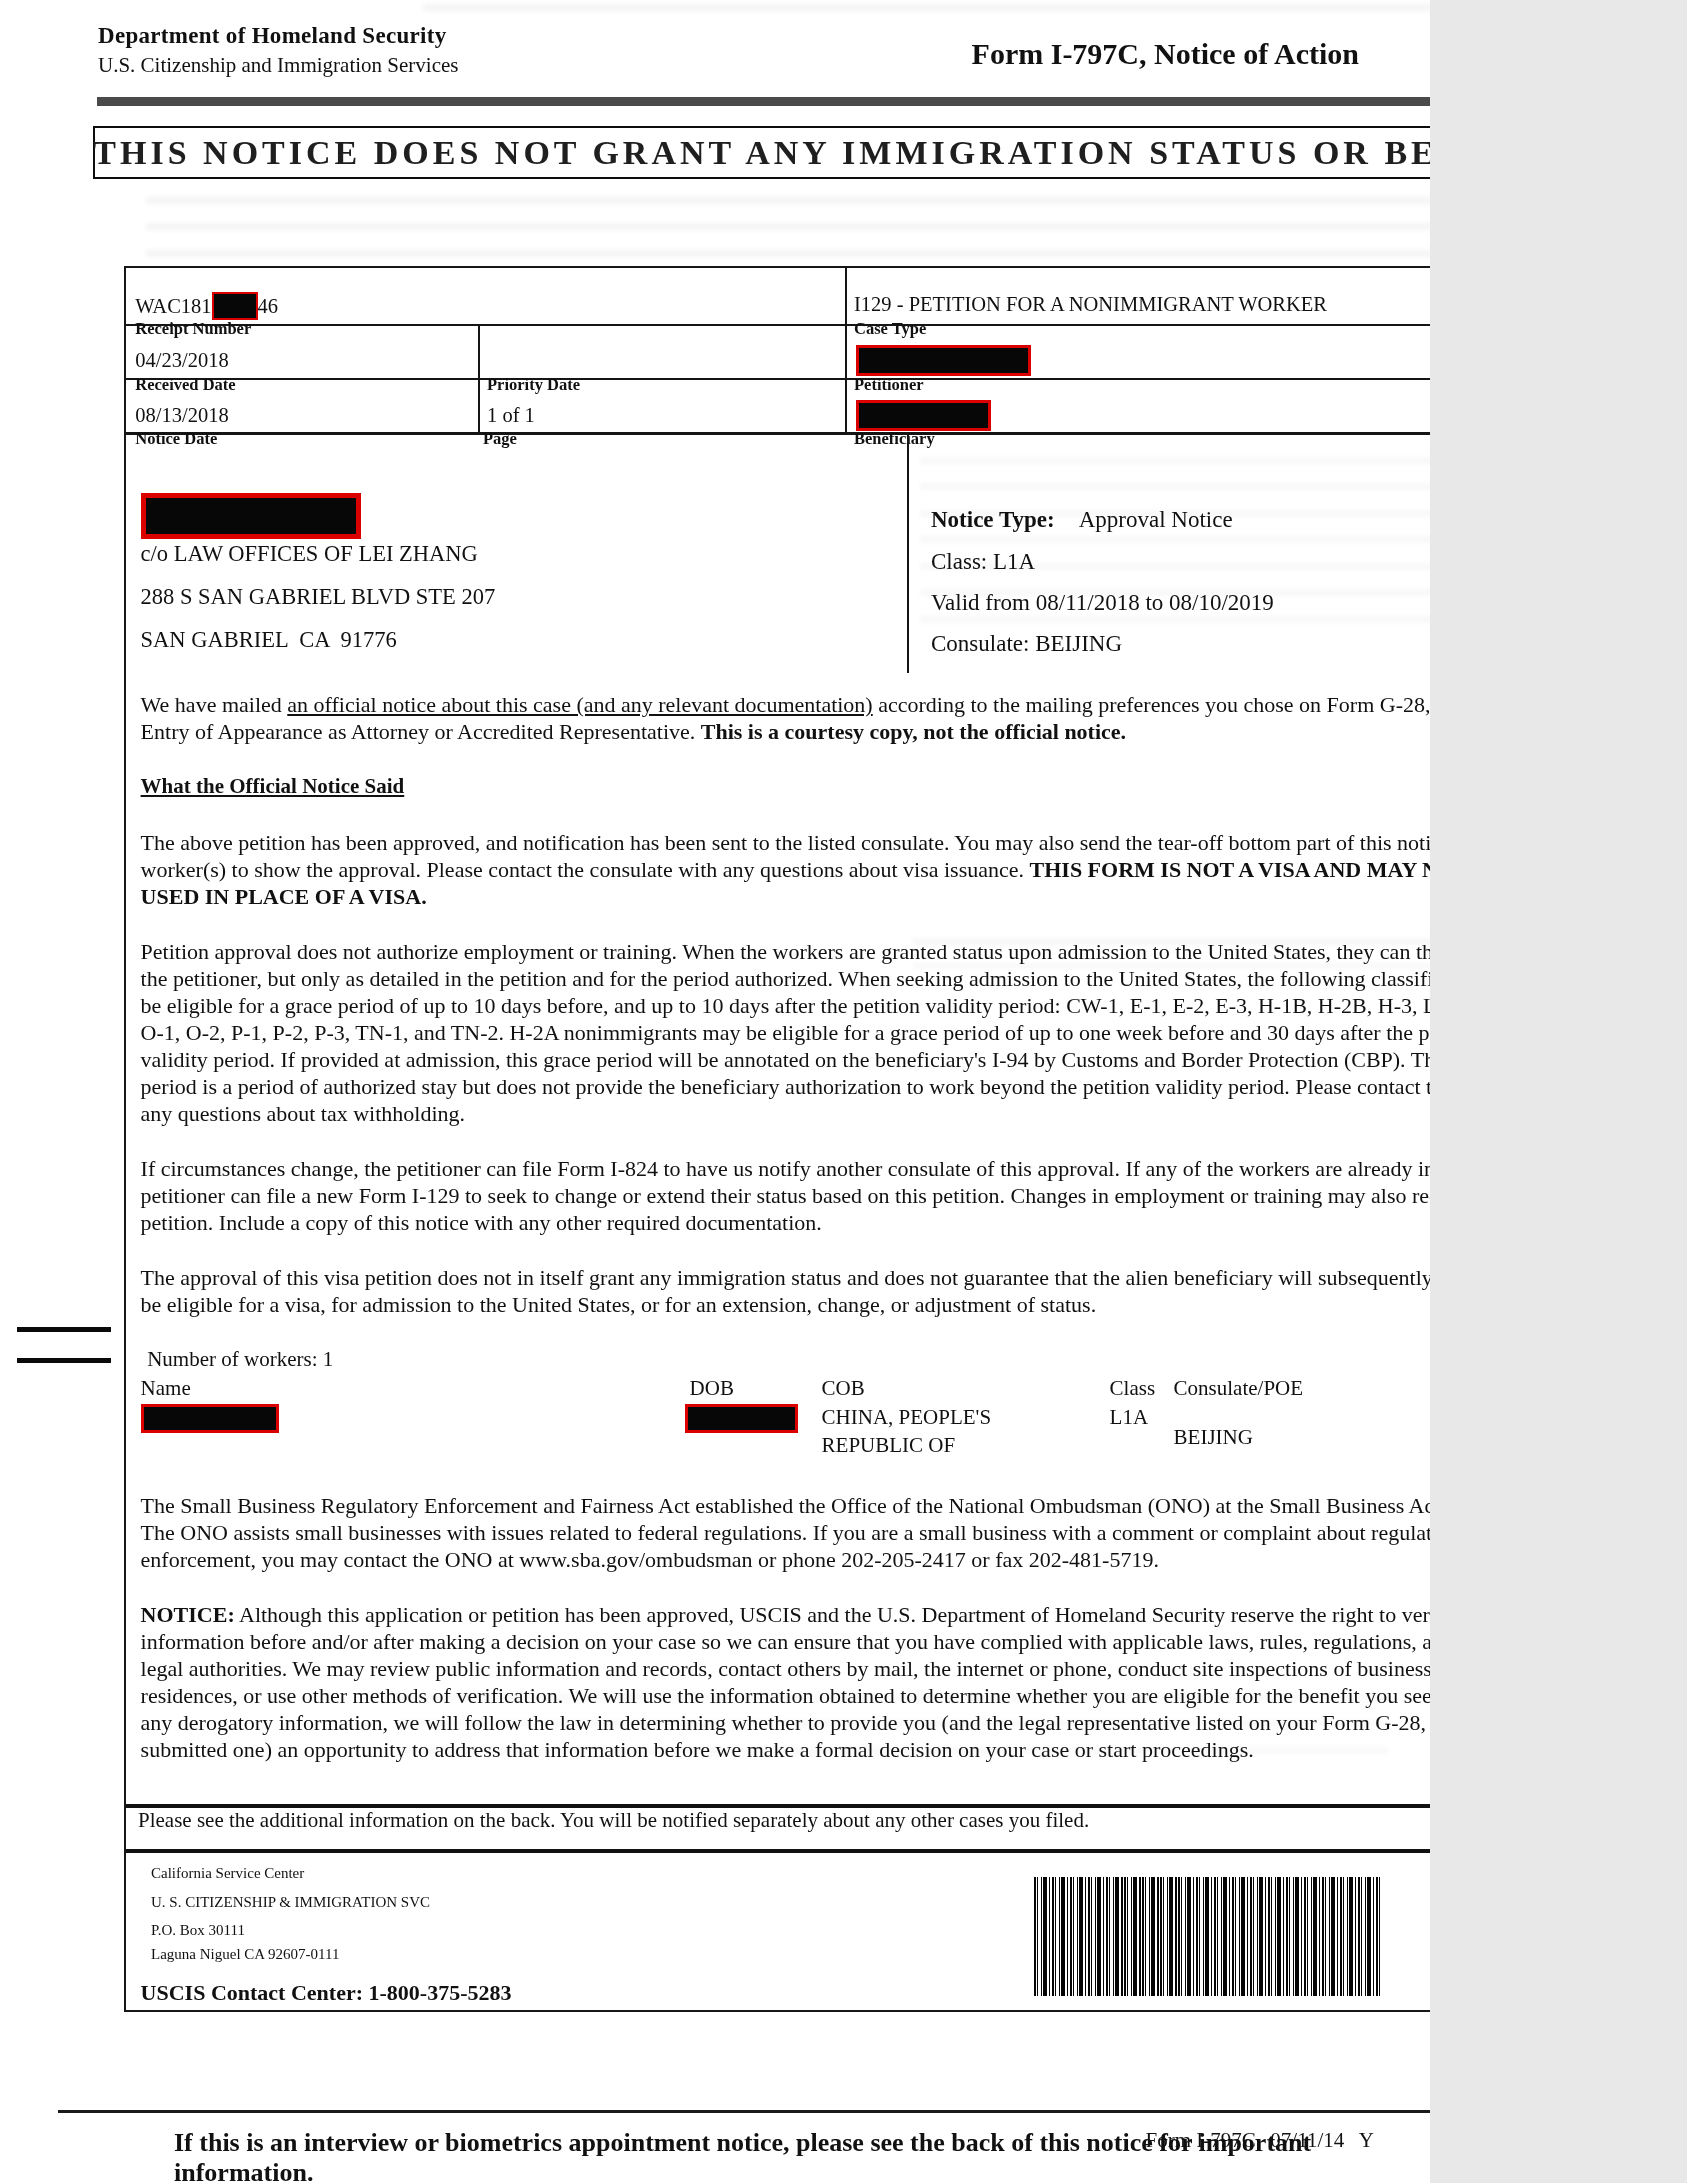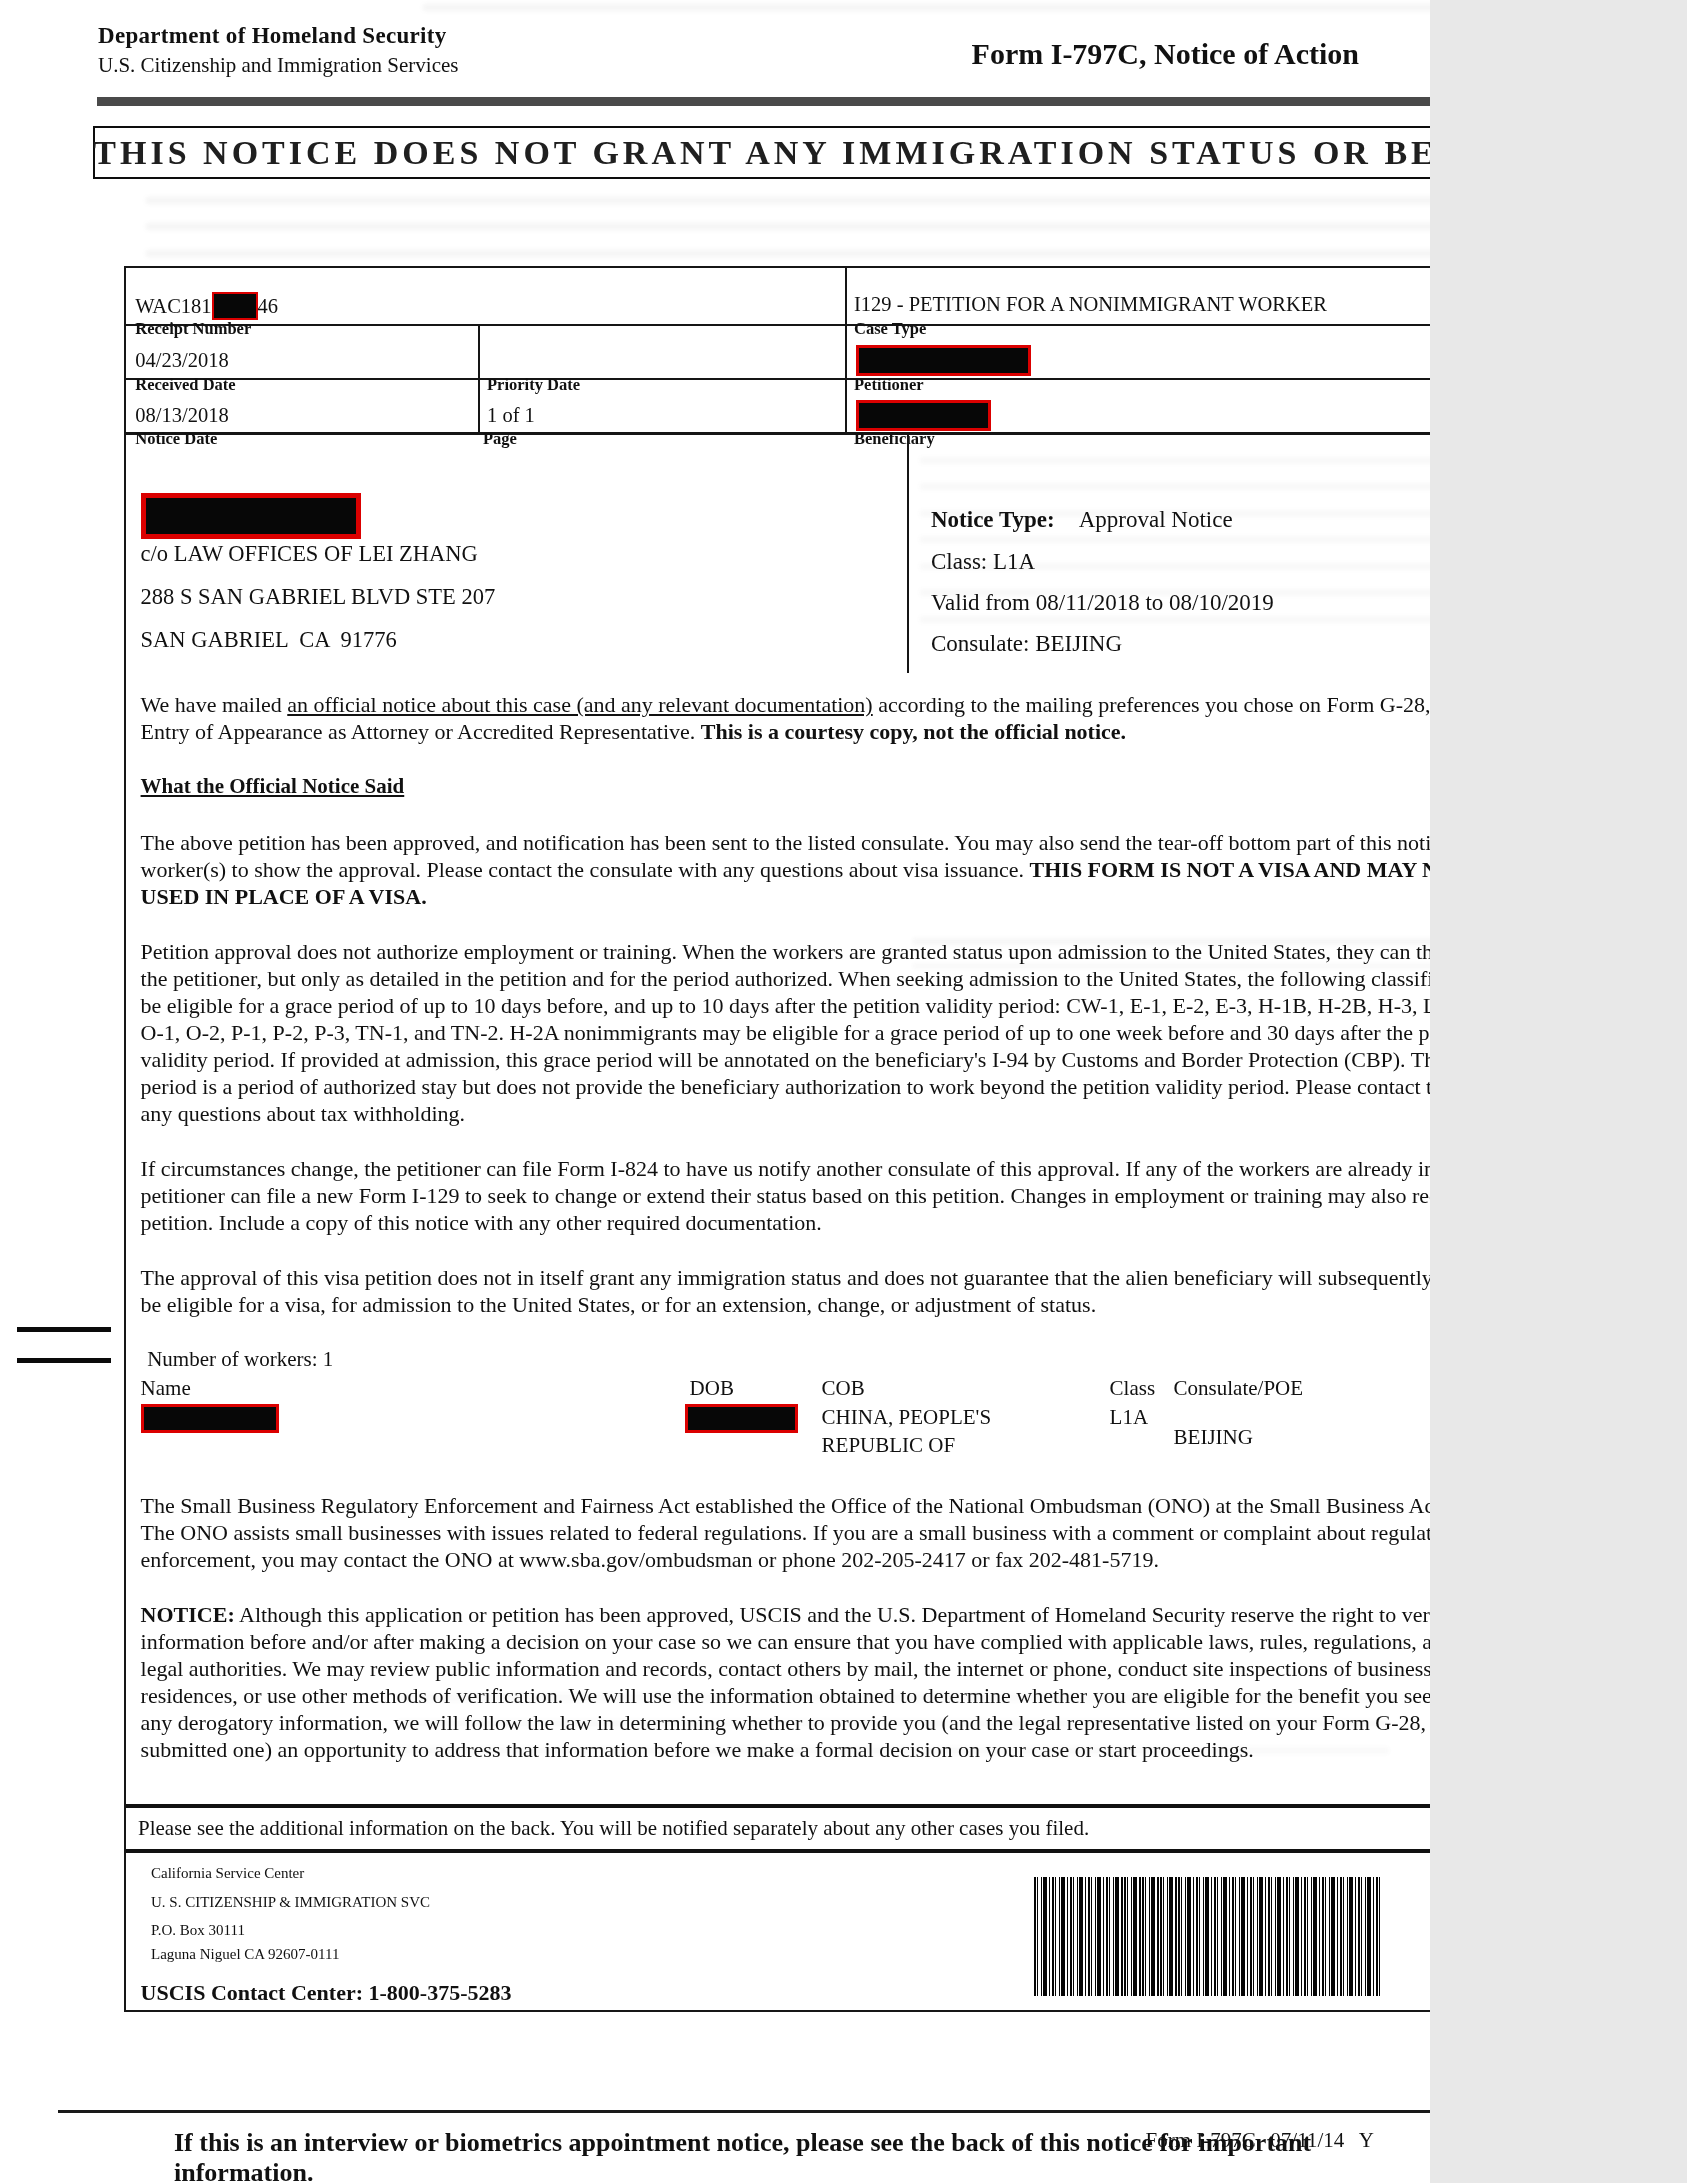--- a/index.html
+++ b/index.html
@@ -53,7 +53,7 @@
   .band{
     position:absolute;left:0;top:1536px;width:100%;height:41px;
     border-top:4px solid #111;border-bottom:4px solid #111;
-    display:flex;align-items:center;
+    display:flex;
   }
   .band span{font-size:21px;padding-left:12px;}
   .svc-line{position:absolute;left:25px;font-size:15px;white-space:pre-wrap;}

